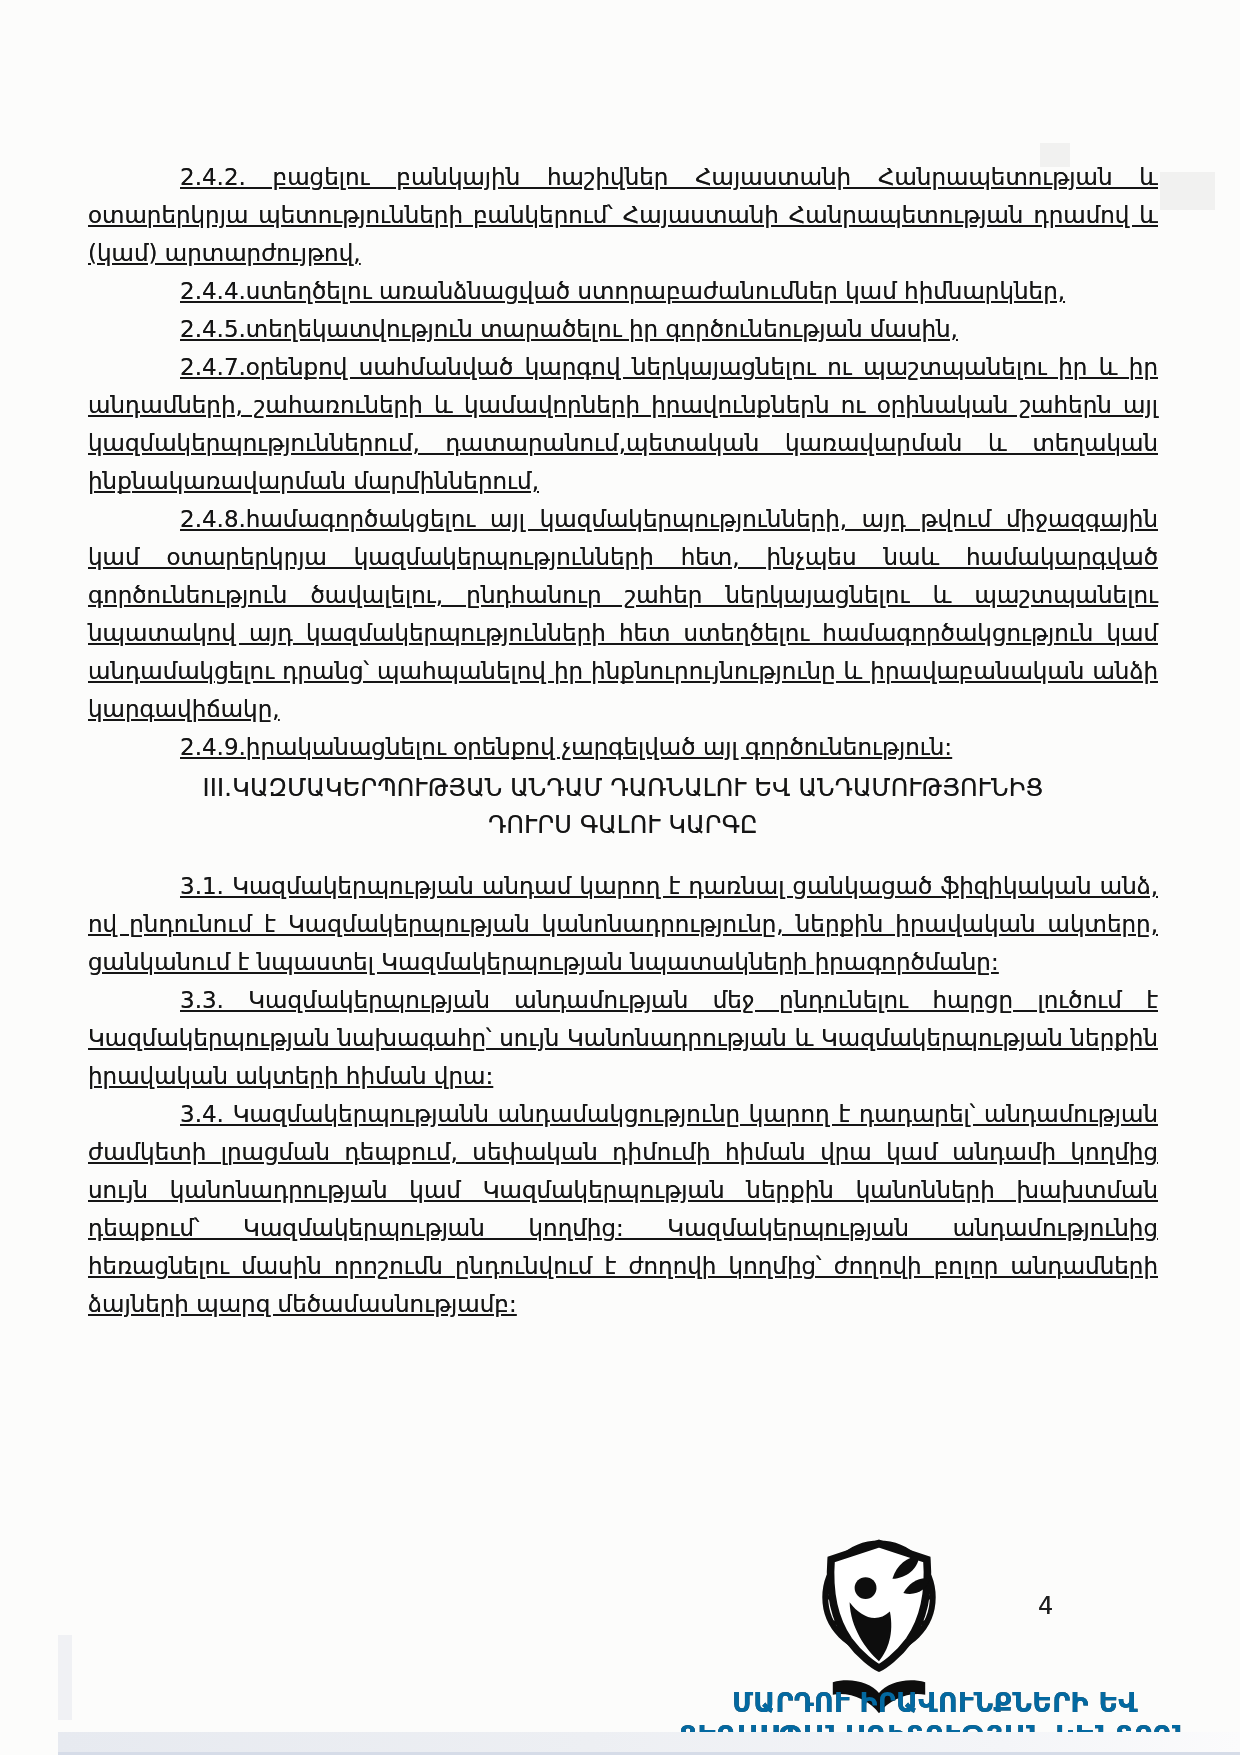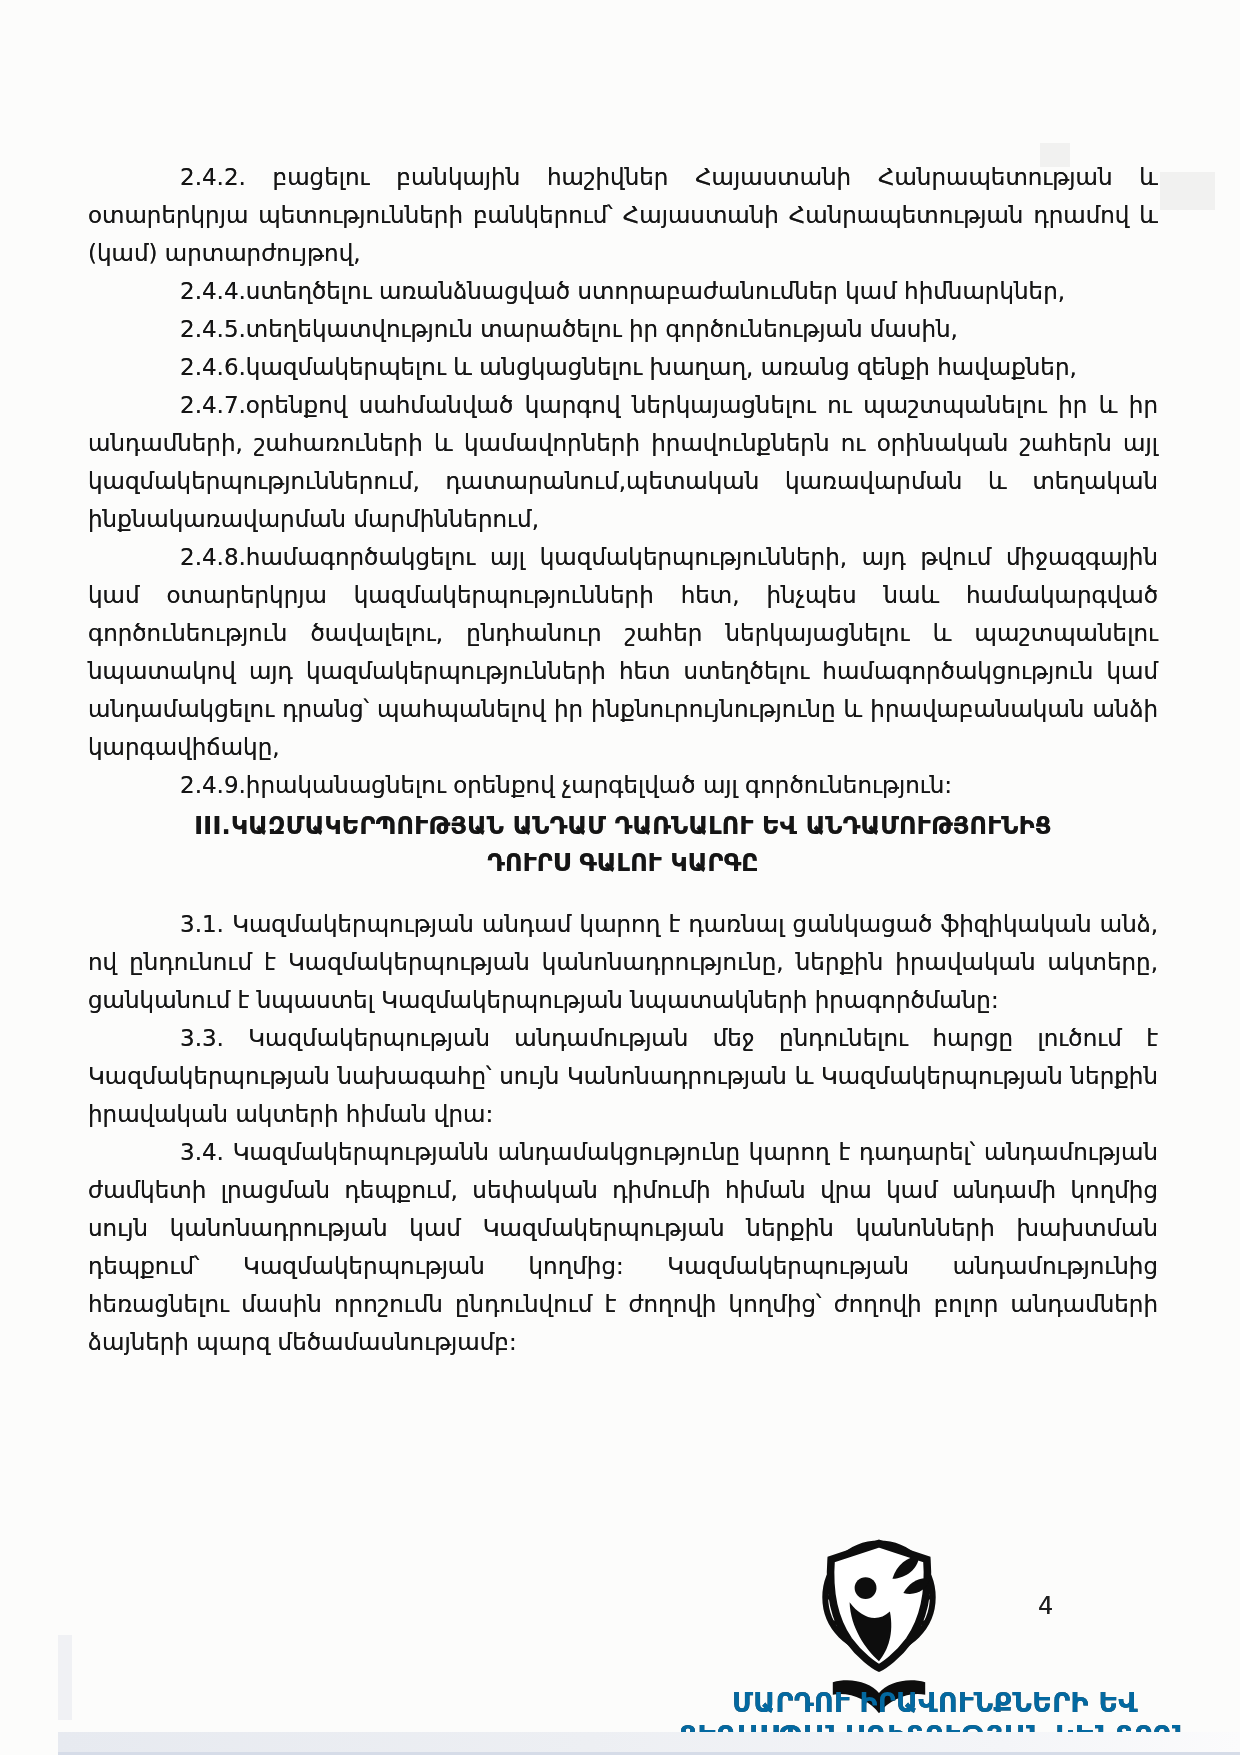--- a/index.html
+++ b/index.html
@@ -18,7 +18,7 @@
     text-align:justify;
     text-shadow:0 0 0.5px rgba(0,0,0,0.65);
   }
-  .para{margin:0;text-indent:92px;}
+  .para{margin:0;text-indent:92px;text-decoration:underline;}
   .heading{
     margin:4px 0 0 0;
     font-size:24px;line-height:37px;

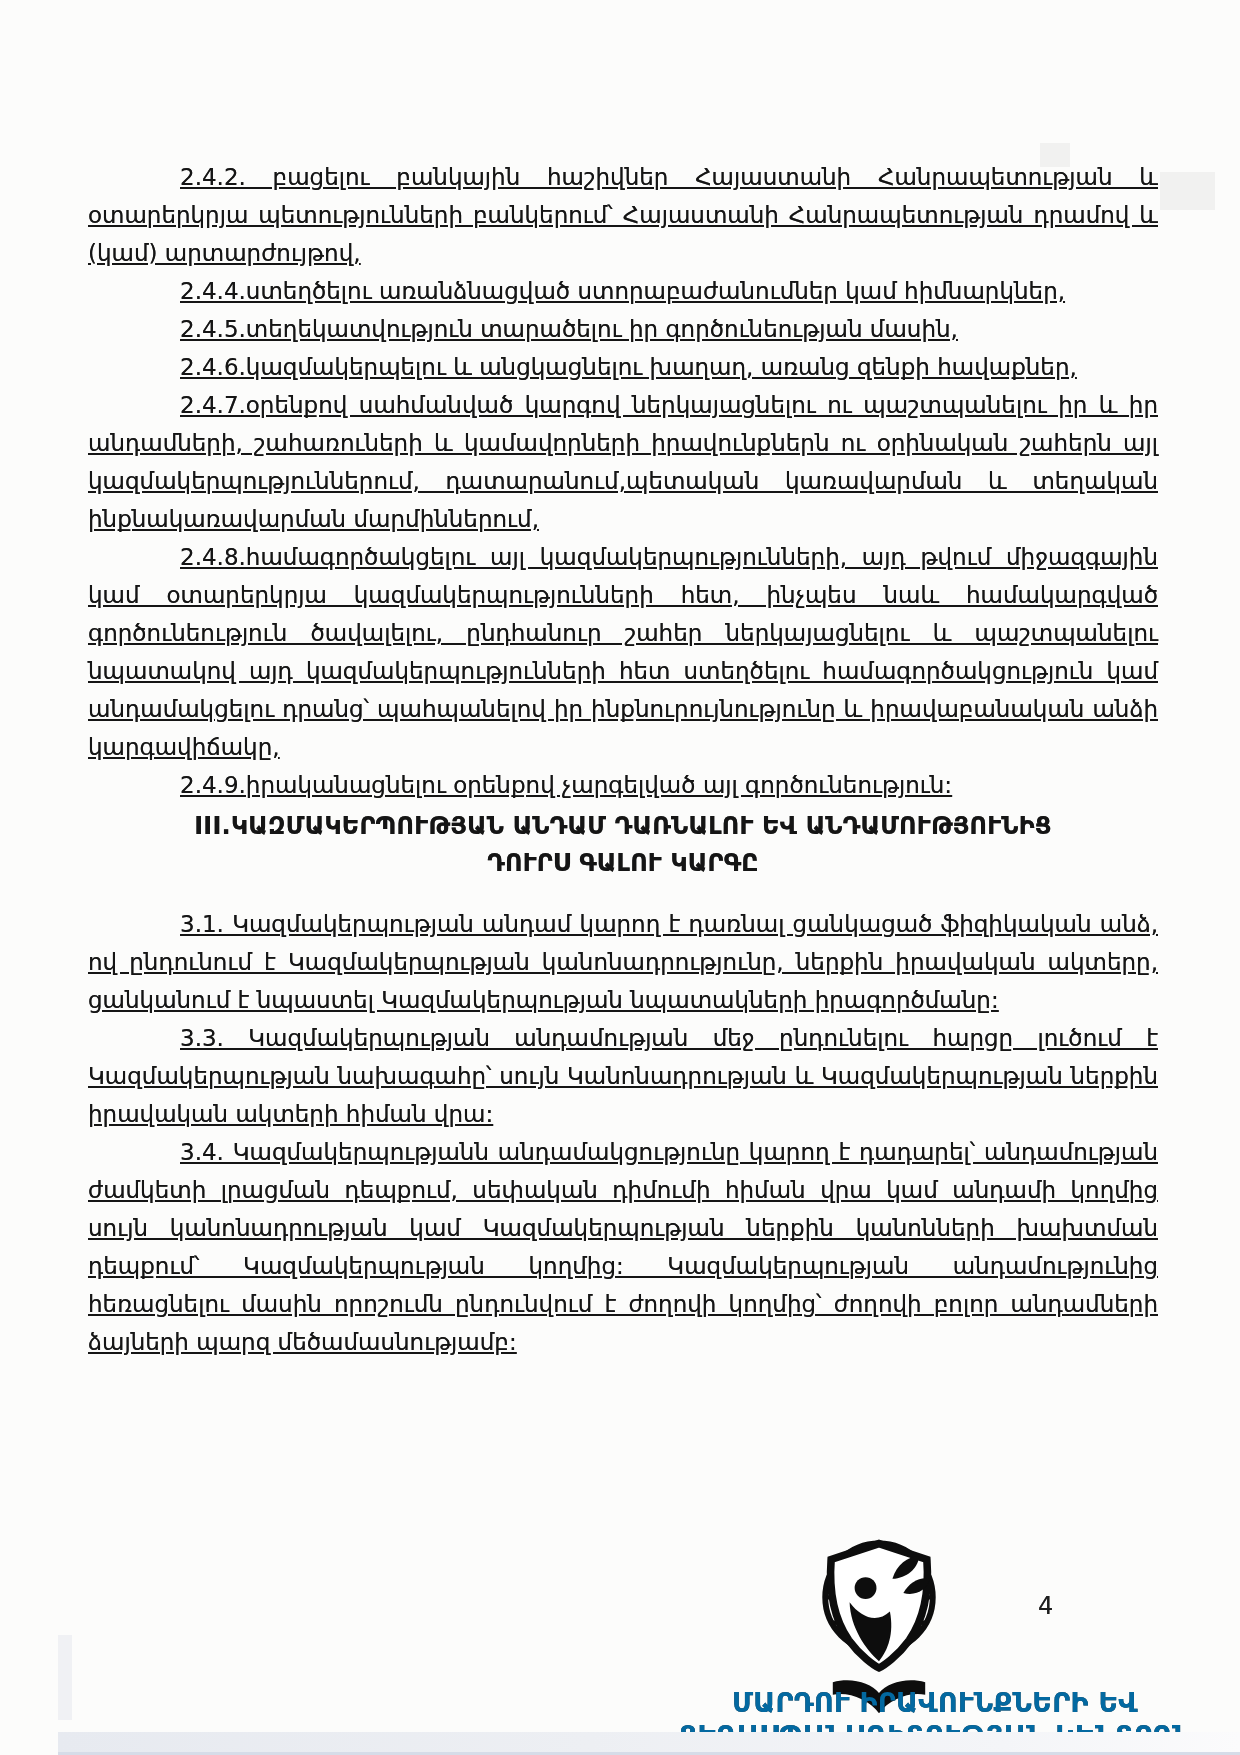--- a/index.html
+++ b/index.html
@@ -64,7 +64,6 @@
     <p class="para">2.4.2. բացելու բանկային հաշիվներ Հայաստանի Հանրապետության և օտարերկրյա պետությունների բանկերում՝ Հայաստանի Հանրապետության դրամով և (կամ) արտարժույթով,</p>
     <p class="para">2.4.4.ստեղծելու առանձնացված ստորաբաժանումներ կամ  հիմնարկներ,</p>
     <p class="para">2.4.5.տեղեկատվություն տարածելու իր գործունեության մասին,</p>
-    <p class="para">2.4.6.կազմակերպելու և անցկացնելու խաղաղ, առանց զենքի հավաքներ,</p>
     <p class="para">2.4.7.օրենքով սահմանված կարգով ներկայացնելու ու պաշտպանելու իր և իր անդամների, շահառուների և կամավորների իրավունքներն ու օրինական շահերն այլ կազմակերպություններում, դատարանում,պետական կառավարման և տեղական ինքնակառավարման մարմիններում,</p>
     <p class="para">2.4.8.համագործակցելու այլ կազմակերպությունների, այդ թվում միջազգային կամ օտարերկրյա կազմակերպությունների հետ, ինչպես նաև համակարգված գործունեություն ծավալելու, ընդհանուր շահեր ներկայացնելու և պաշտպանելու նպատակով այդ կազմակերպությունների հետ ստեղծելու համագործակցություն կամ անդամակցելու դրանց՝ պահպանելով իր ինքնուրույնությունը և իրավաբանական անձի կարգավիճակը,</p>
     <p class="para">2.4.9.իրականացնելու օրենքով չարգելված այլ գործունեություն:</p>

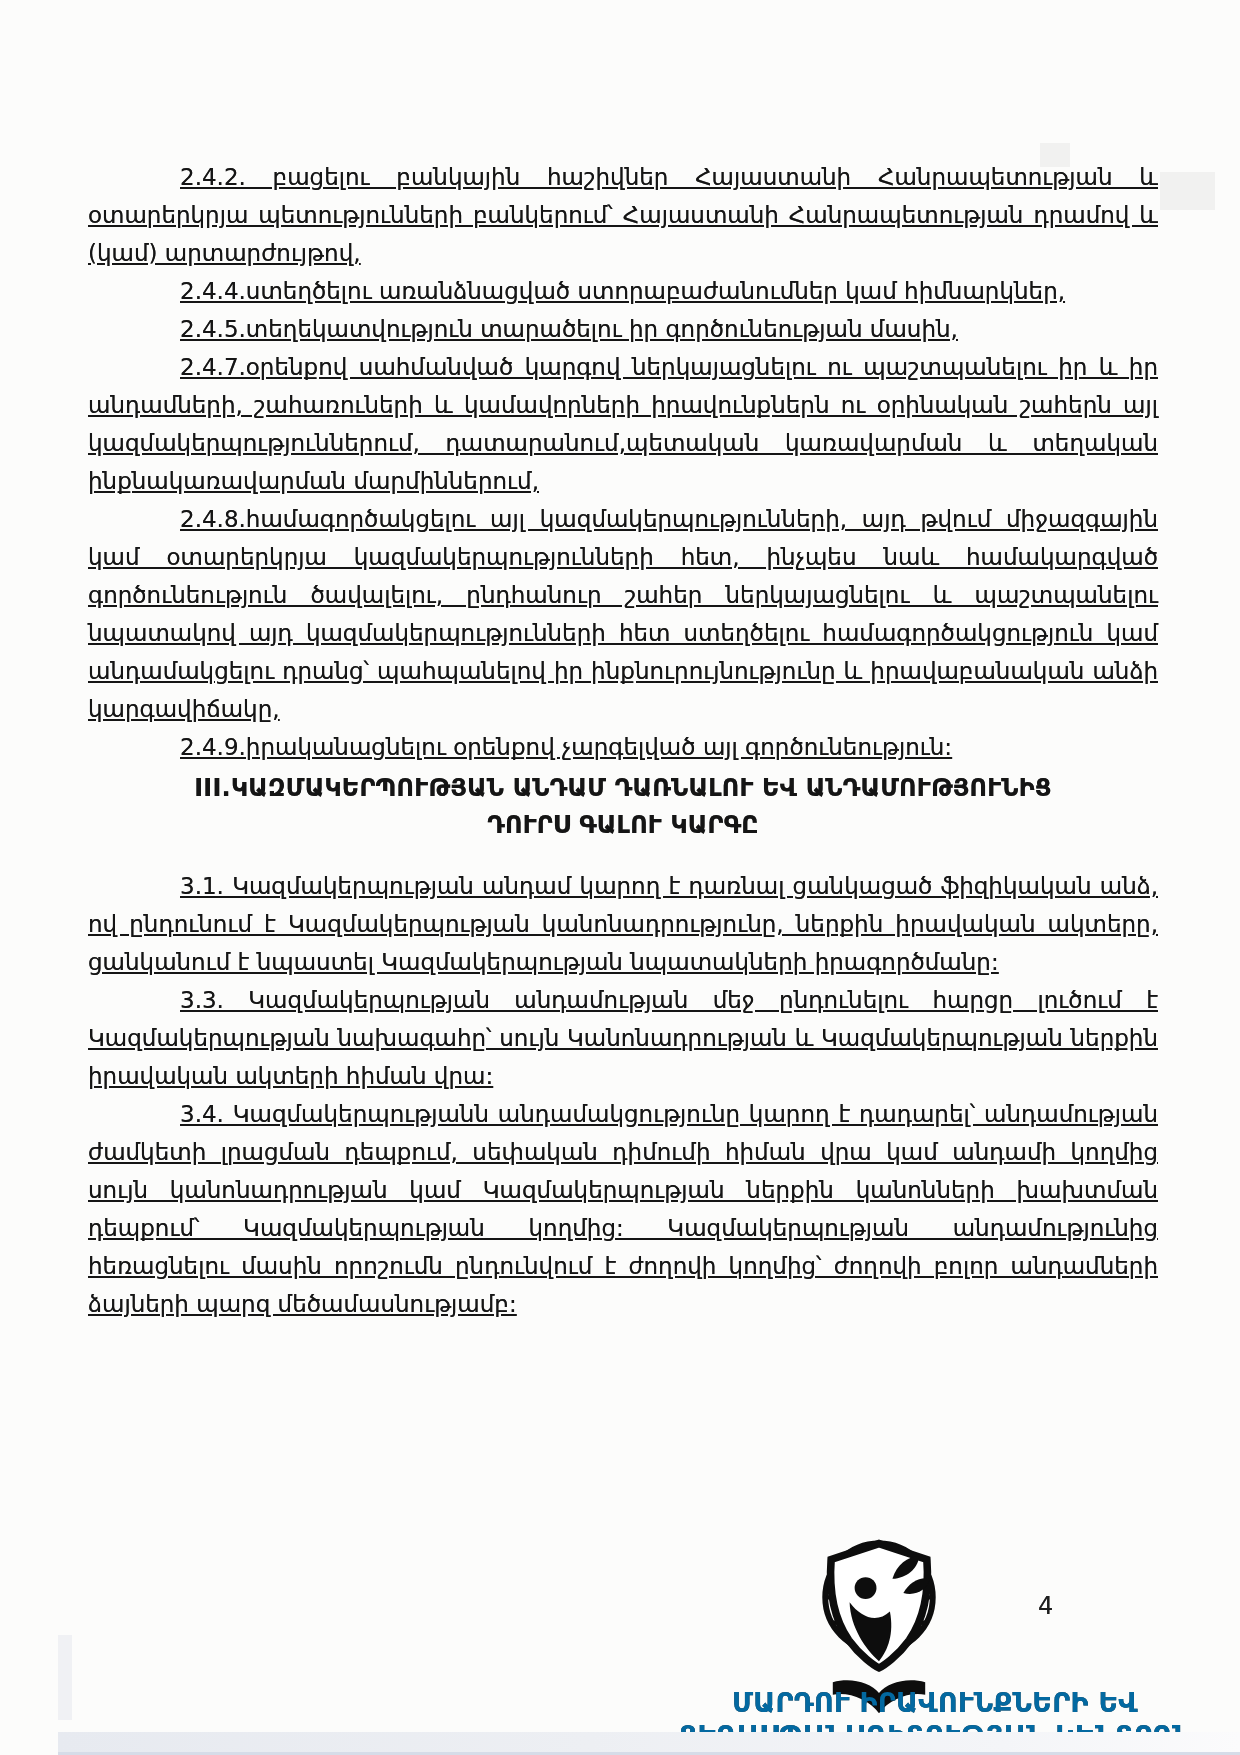--- a/index.html
+++ b/index.html
@@ -22,7 +22,7 @@
   .heading{
     margin:4px 0 0 0;
     font-size:24px;line-height:37px;
-    font-weight:bold;
+    font-weight:normal;
     text-align:center;text-indent:0;
     letter-spacing:0.2px;
   }

